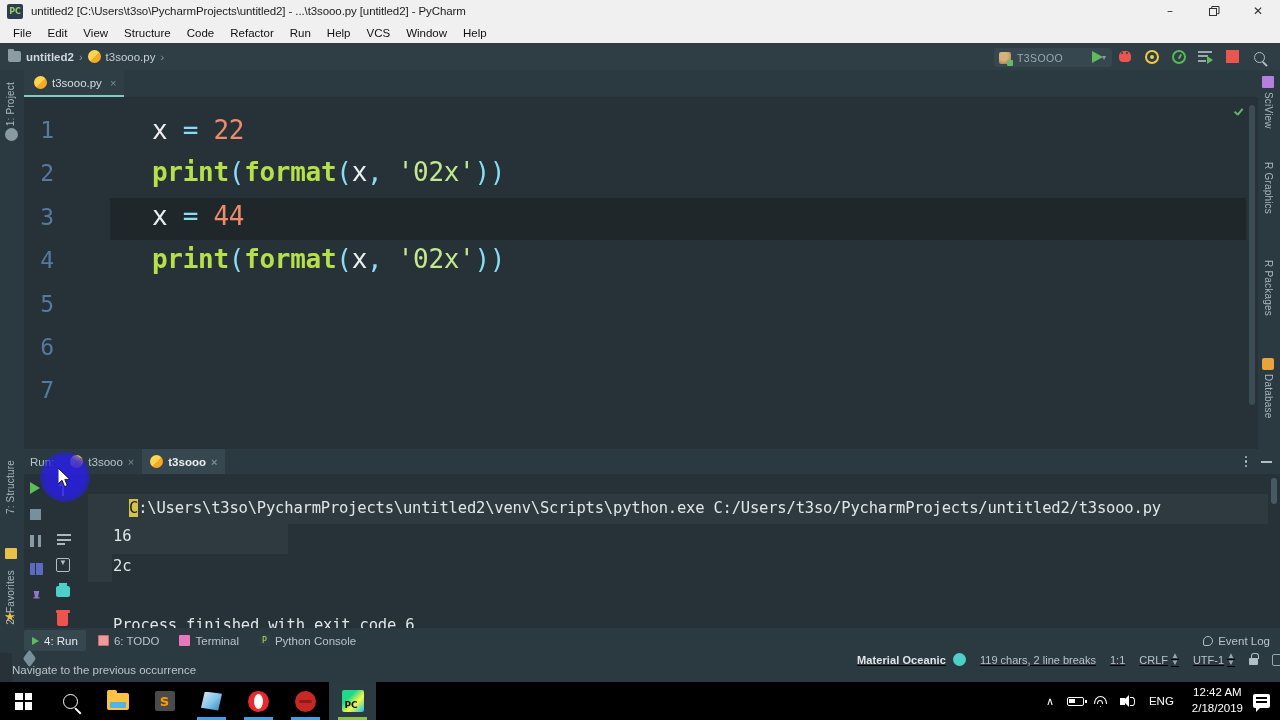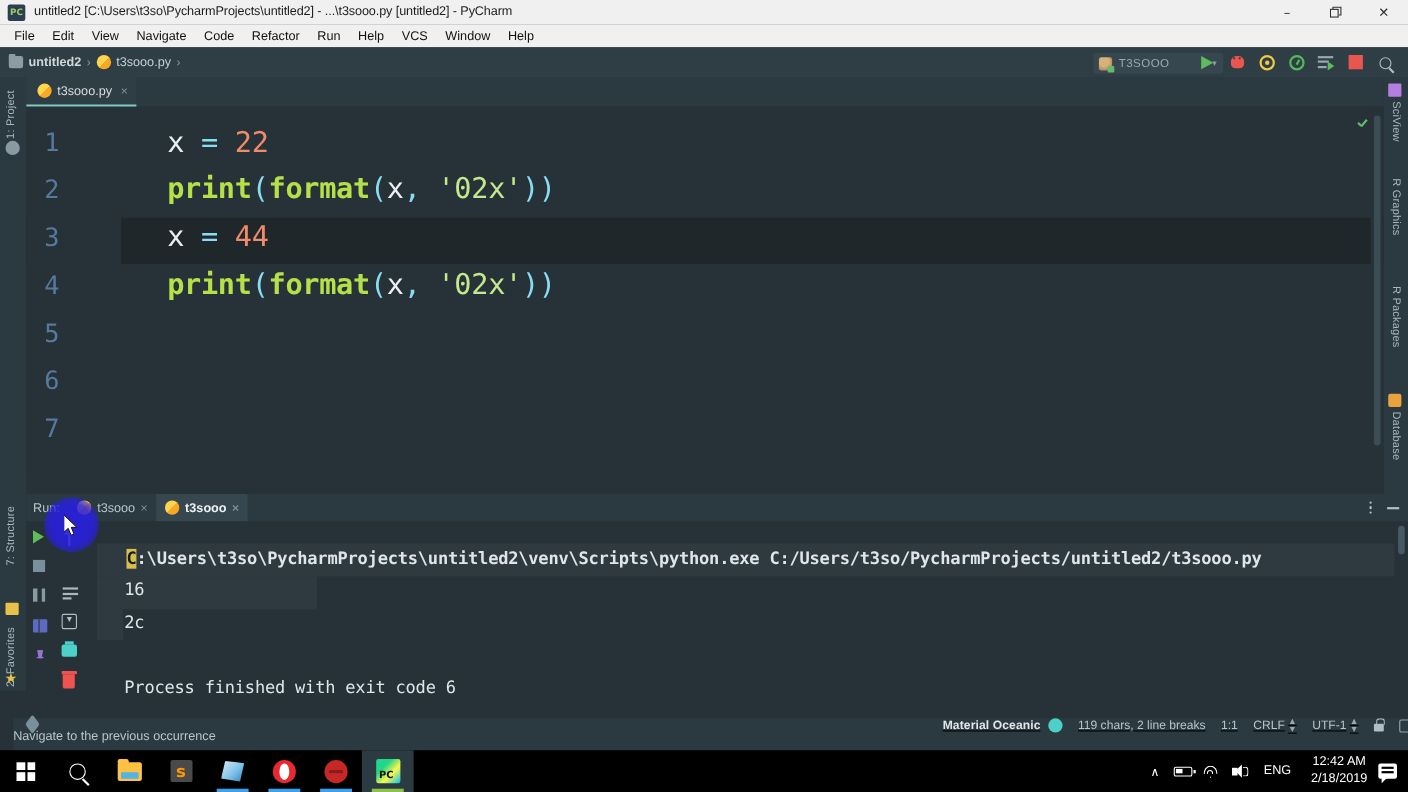--- a/index.html
+++ b/index.html
@@ -418,7 +418,7 @@
     <div class="menu-item">File</div>
     <div class="menu-item">Edit</div>
     <div class="menu-item">View</div>
-    <div class="menu-item">Navigate</div>
+    <div class="menu-item">Structure</div>
     <div class="menu-item">Code</div>
     <div class="menu-item">Refactor</div>
     <div class="menu-item">Run</div>

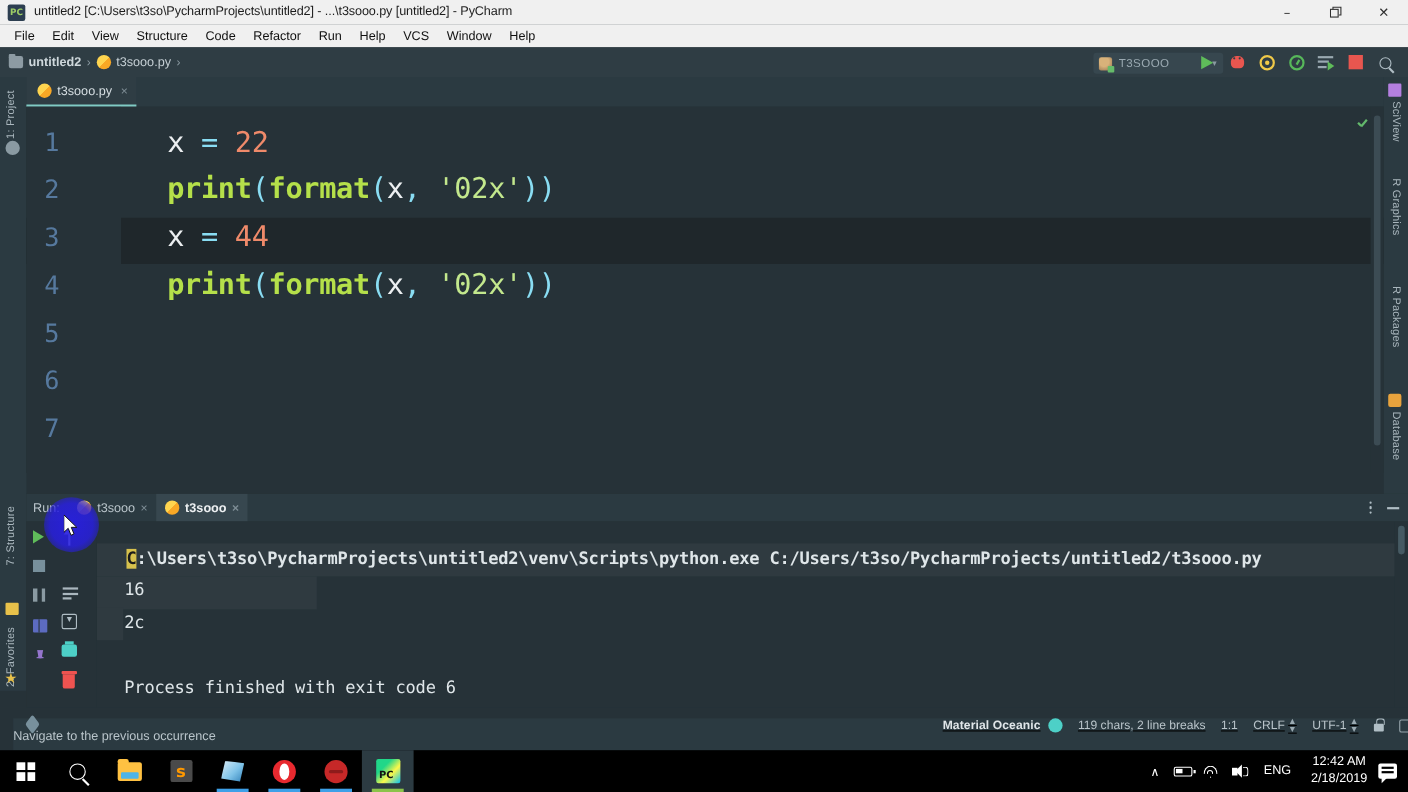--- a/index.html
+++ b/index.html
@@ -592,7 +592,7 @@
       <div class="hl-band" style="top:50px; width:200px;"></div>
       <div class="hl-band" style="top:78px; width:24px;"></div>
 
-      <div class="cline" style="left:27px; top:25px;font-weight:bold;"><span class="hl-yellow">C</span><span>:\Users\t3so\PycharmProjects\untitled2\venv\Scripts\python.exe C:/Users/t3so/PycharmProjects/untitled2/t3sooo.py</span></div>
+      <div class="cline" style="left:41px; top:25px;"><span class="hl-yellow">C</span><span>:\Users\t3so\PycharmProjects\untitled2\venv\Scripts\python.exe C:/Users/t3so/PycharmProjects/untitled2/t3sooo.py</span></div>
 
       <div class="cline" style="left:25px; top:53px;">16</div>
       <div class="cline" style="left:25px; top:83px;">2c</div>

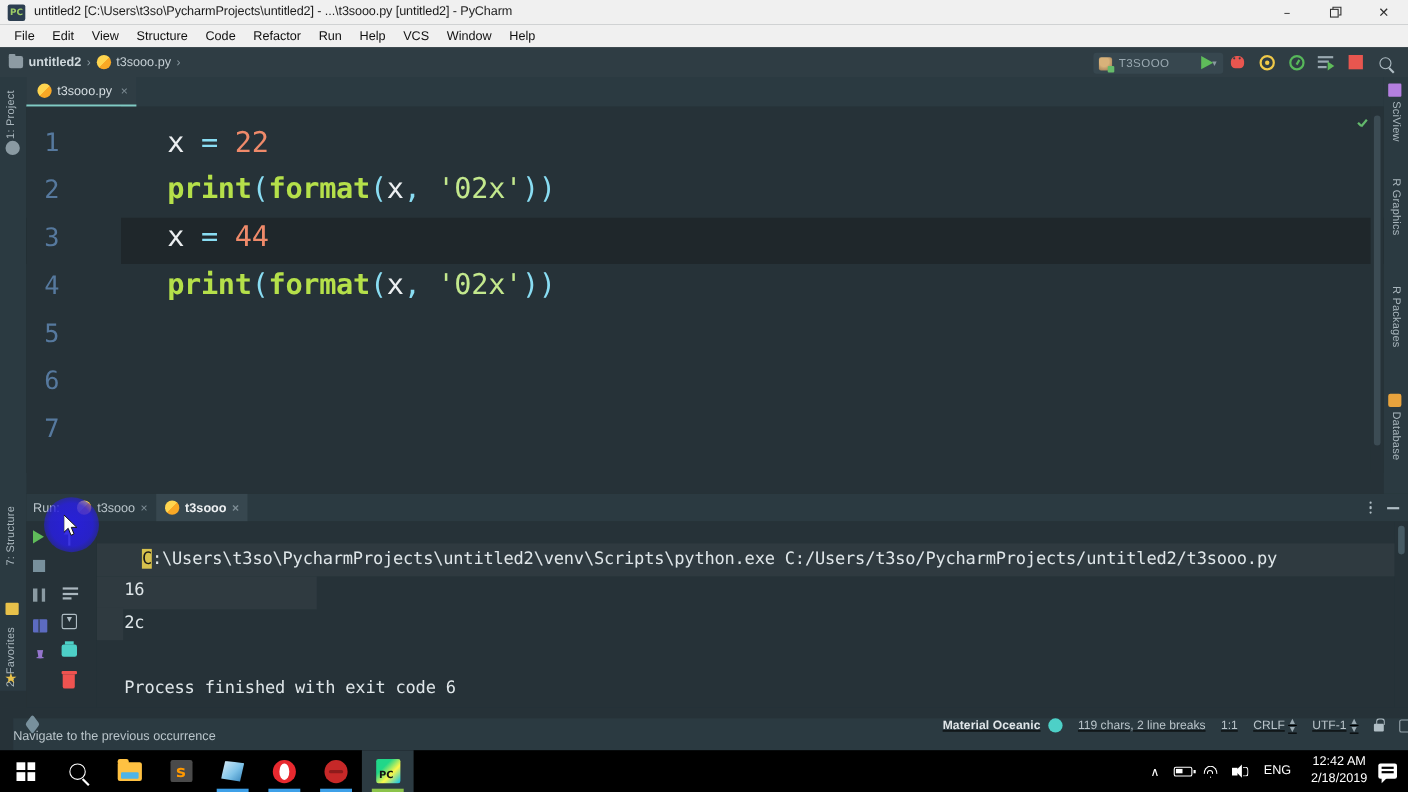--- a/index.html
+++ b/index.html
@@ -609,6 +609,28 @@
     <polygon points="0,0 0,16 4,12.3 6.6,18.6 9.3,17.4 6.8,11.4 11.8,11.4" fill="#ffffff" stroke="#111" stroke-width="0.9"></polygon>
   </svg>
 
+  <div class="bottombar">
+    <div class="bt-item active">
+      <div class="mini-play"></div>
+      <span>4: Run</span>
+    </div>
+    <div class="bt-item">
+      <div class="sq todo"></div>
+      <span>6: TODO</span>
+    </div>
+    <div class="bt-item">
+      <div class="sq term"></div>
+      <span>Terminal</span>
+    </div>
+    <div class="bt-item">
+      <div class="sq pyc">P</div>
+      <span>Python Console</span>
+    </div>
+    <div class="eventlog">
+      <div class="el-ico"></div>
+      <span>Event Log</span>
+    </div>
+  </div>
 
   <div class="statusbar">
     <div class="sb-diamond"></div>

